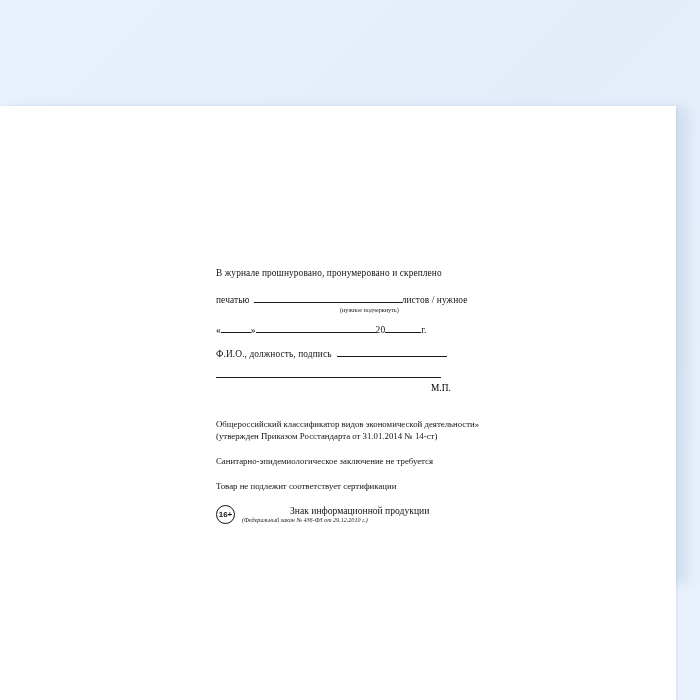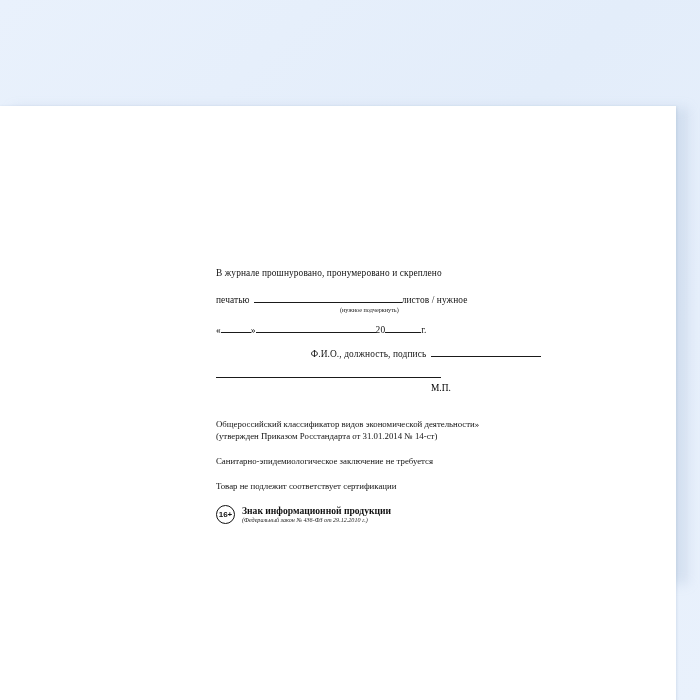--- a/index.html
+++ b/index.html
@@ -75,7 +75,7 @@
     margin-bottom: 4px;
   }
   .gap-a { margin-top: 13px; }
-  .gap-b { margin-top: 11px; justify-content: center; }
+  .gap-b { margin-top: 11px; }
   .gap-c { margin-top: 10px; }
   .longline {
     border-bottom: 1px solid #1a1a1a;

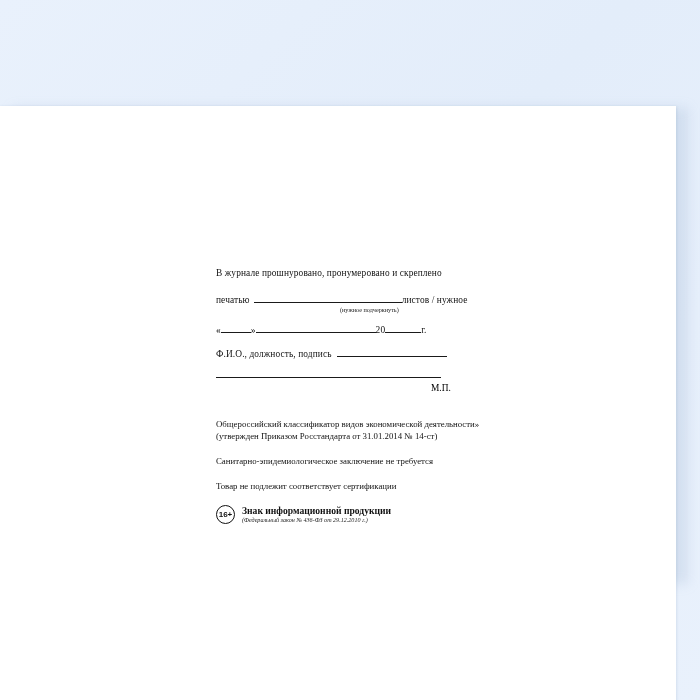--- a/index.html
+++ b/index.html
@@ -125,9 +125,10 @@
   }
   .mark-title {
     font-size: 9.6px;
-    font-weight: bold;
+    font-weight: normal;
     color: #111;
     white-space: nowrap;
+    margin-left: 48px;
   }
   .mark-sub {
     font-size: 6.1px;

